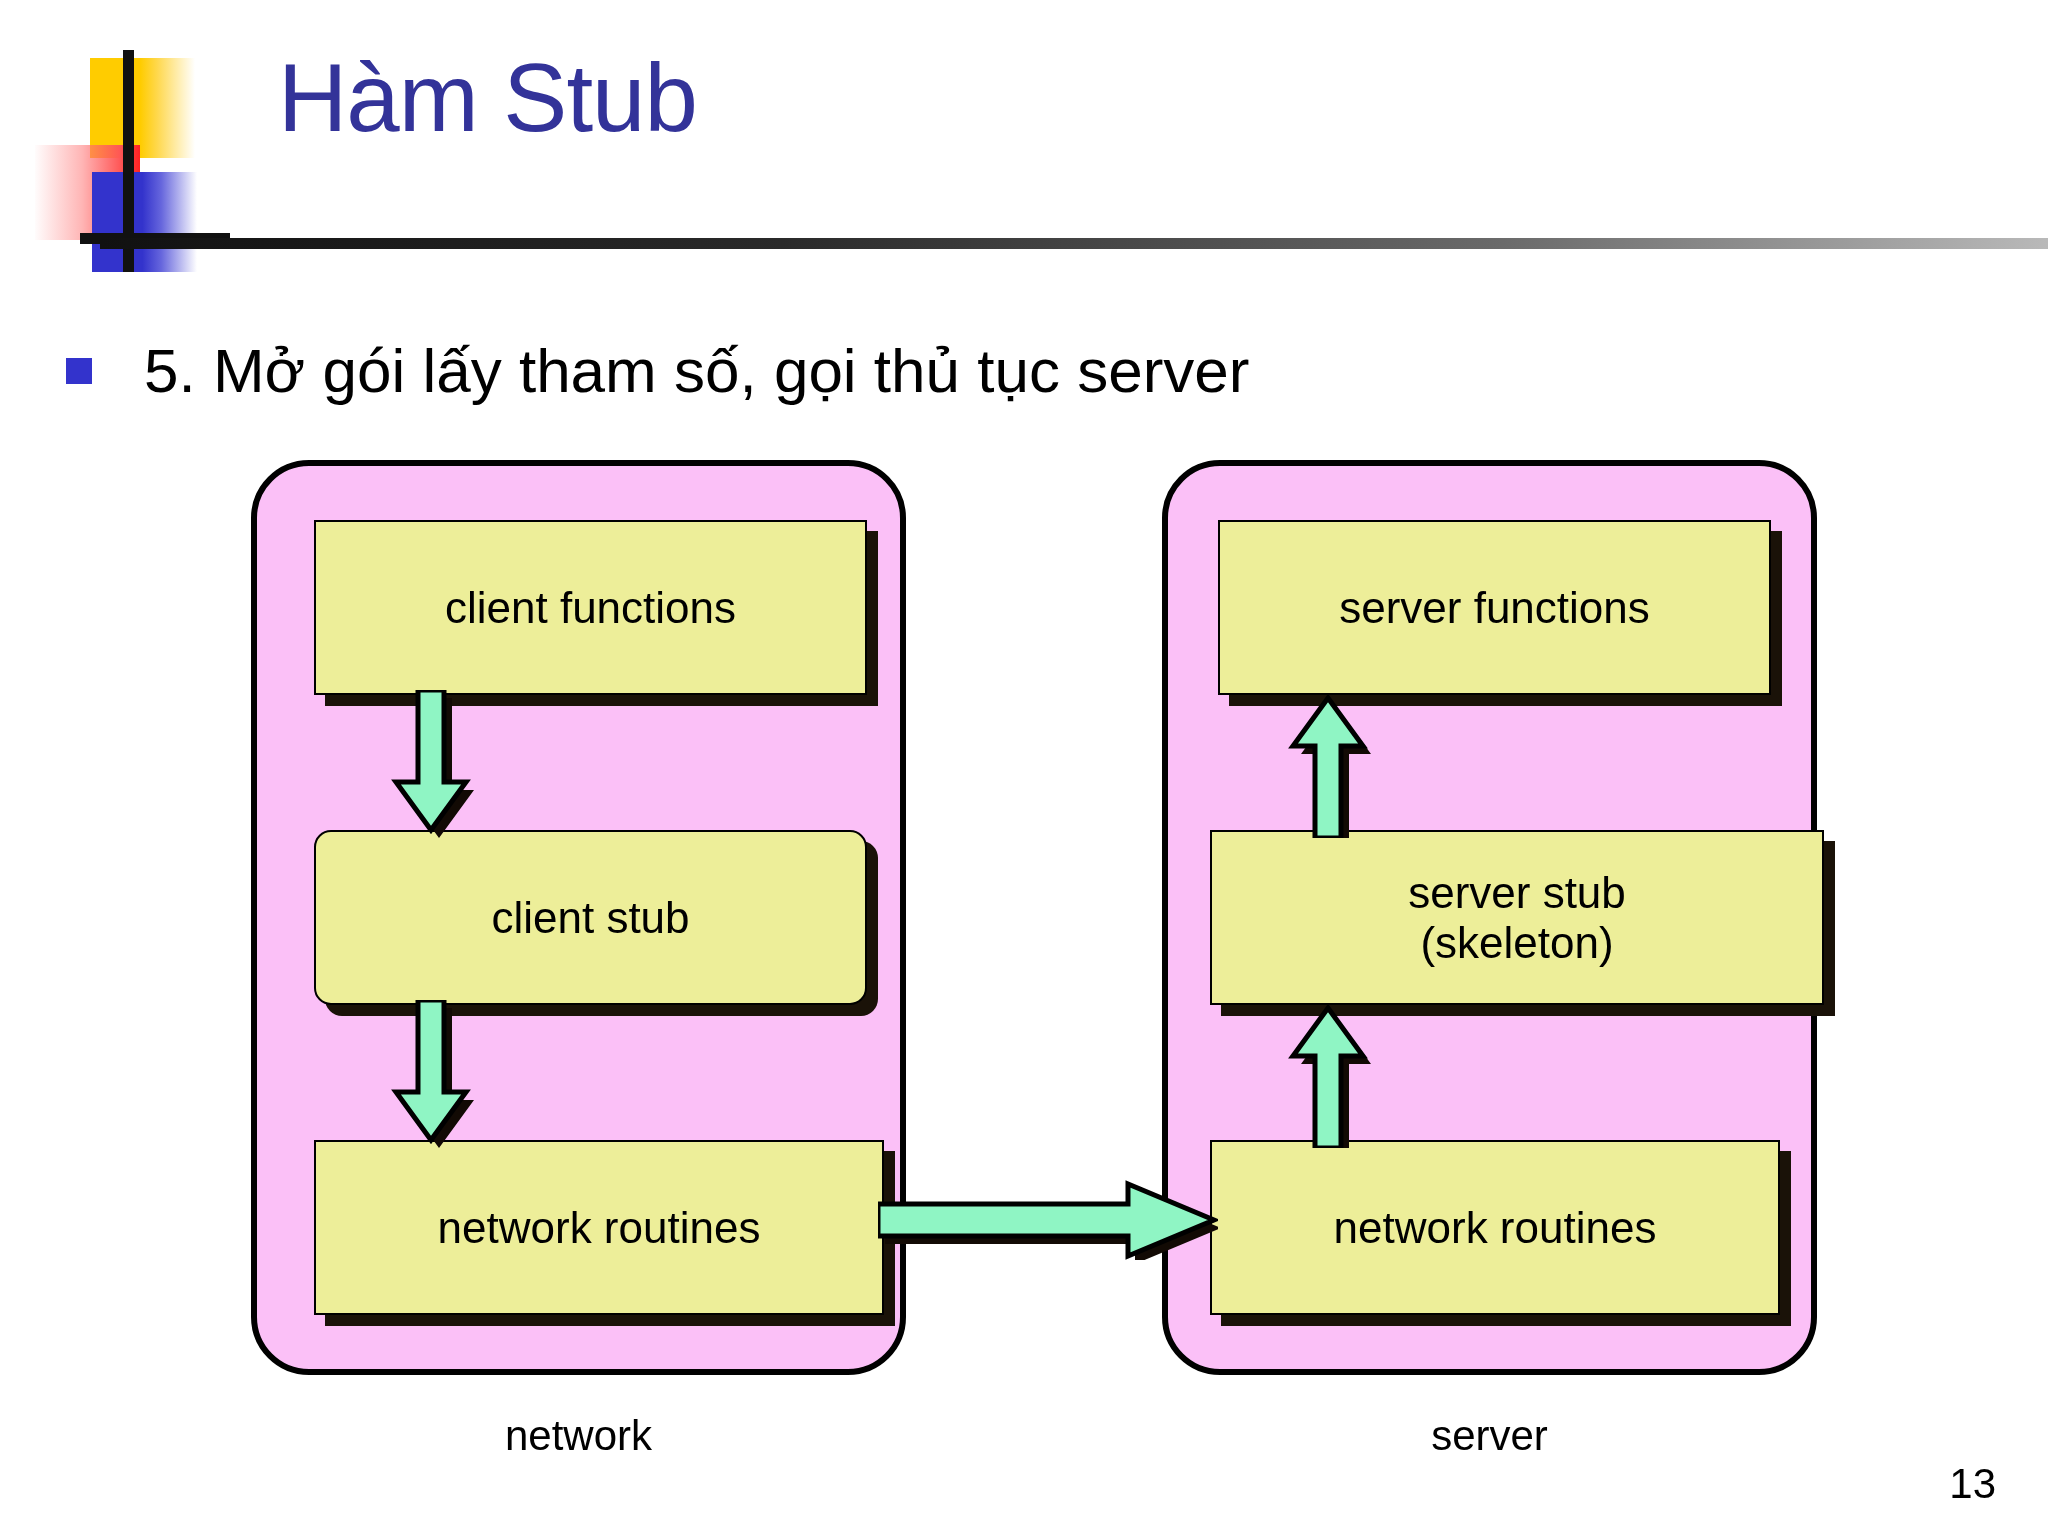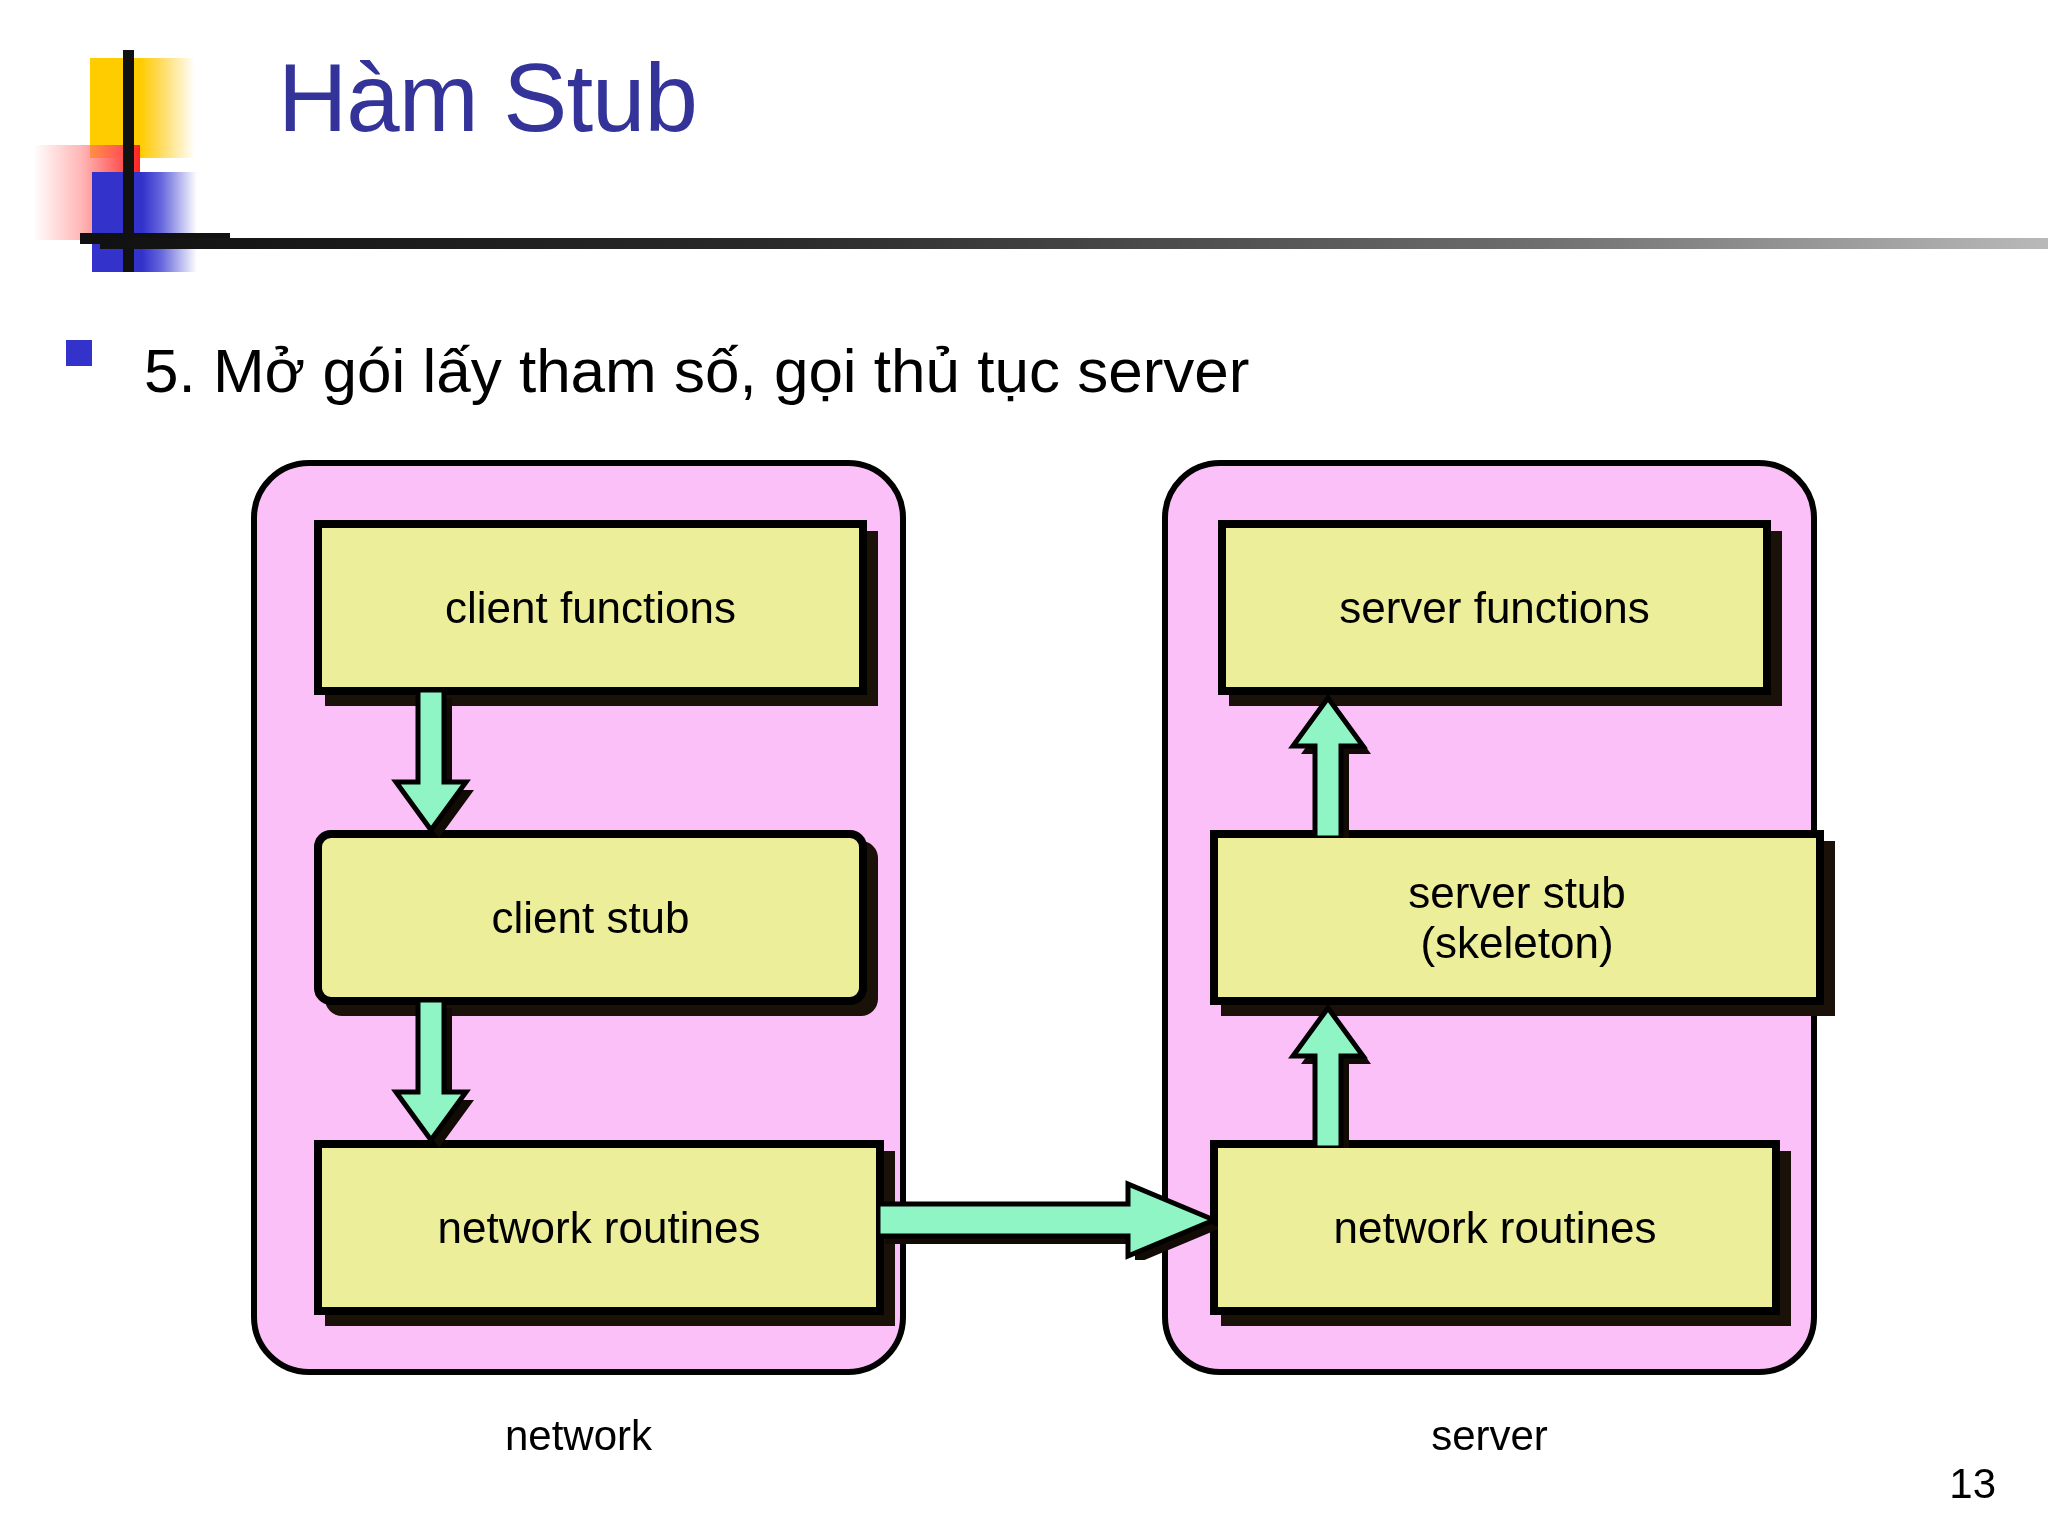--- a/index.html
+++ b/index.html
@@ -90,6 +90,7 @@
     left: 66px;
     top: 340px;
     display: flex;
+    align-items: center;
   }
   #bullet-square {
     width: 26px;

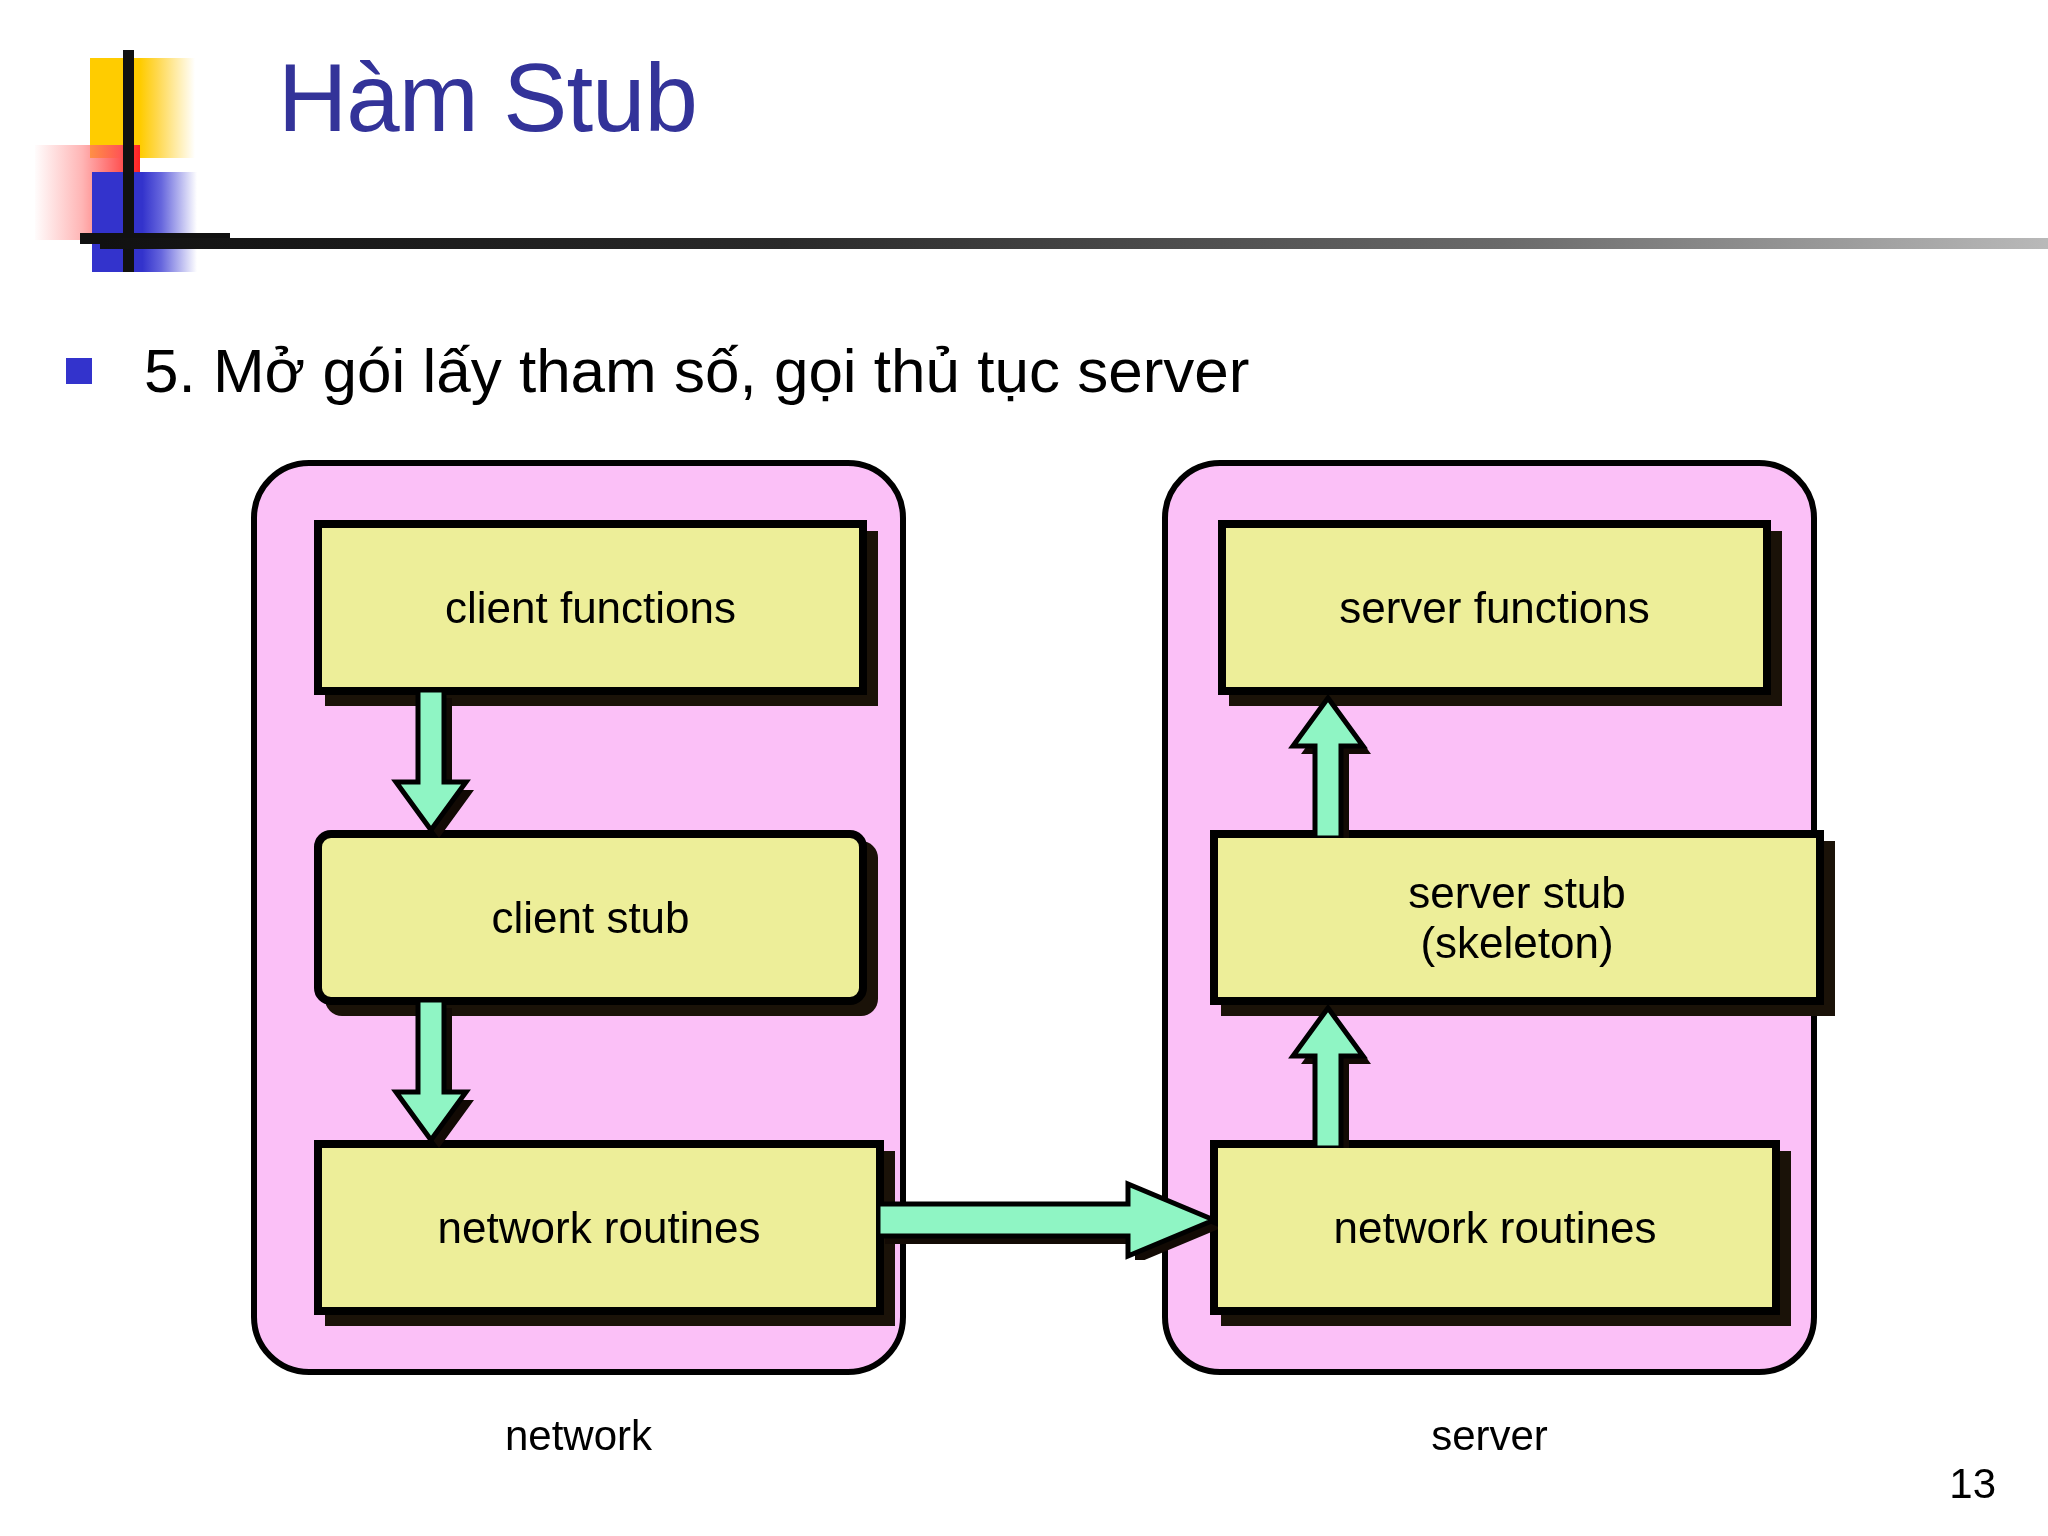--- a/index.html
+++ b/index.html
@@ -143,7 +143,7 @@
   .box {
     position: absolute;
     background: #EDEE99;
-    border: 8px solid #000000;
+    border: 2px solid #000000;
     box-sizing: border-box;
     box-shadow: 11px 11px 0 0 #1a1208;
     display: flex;

